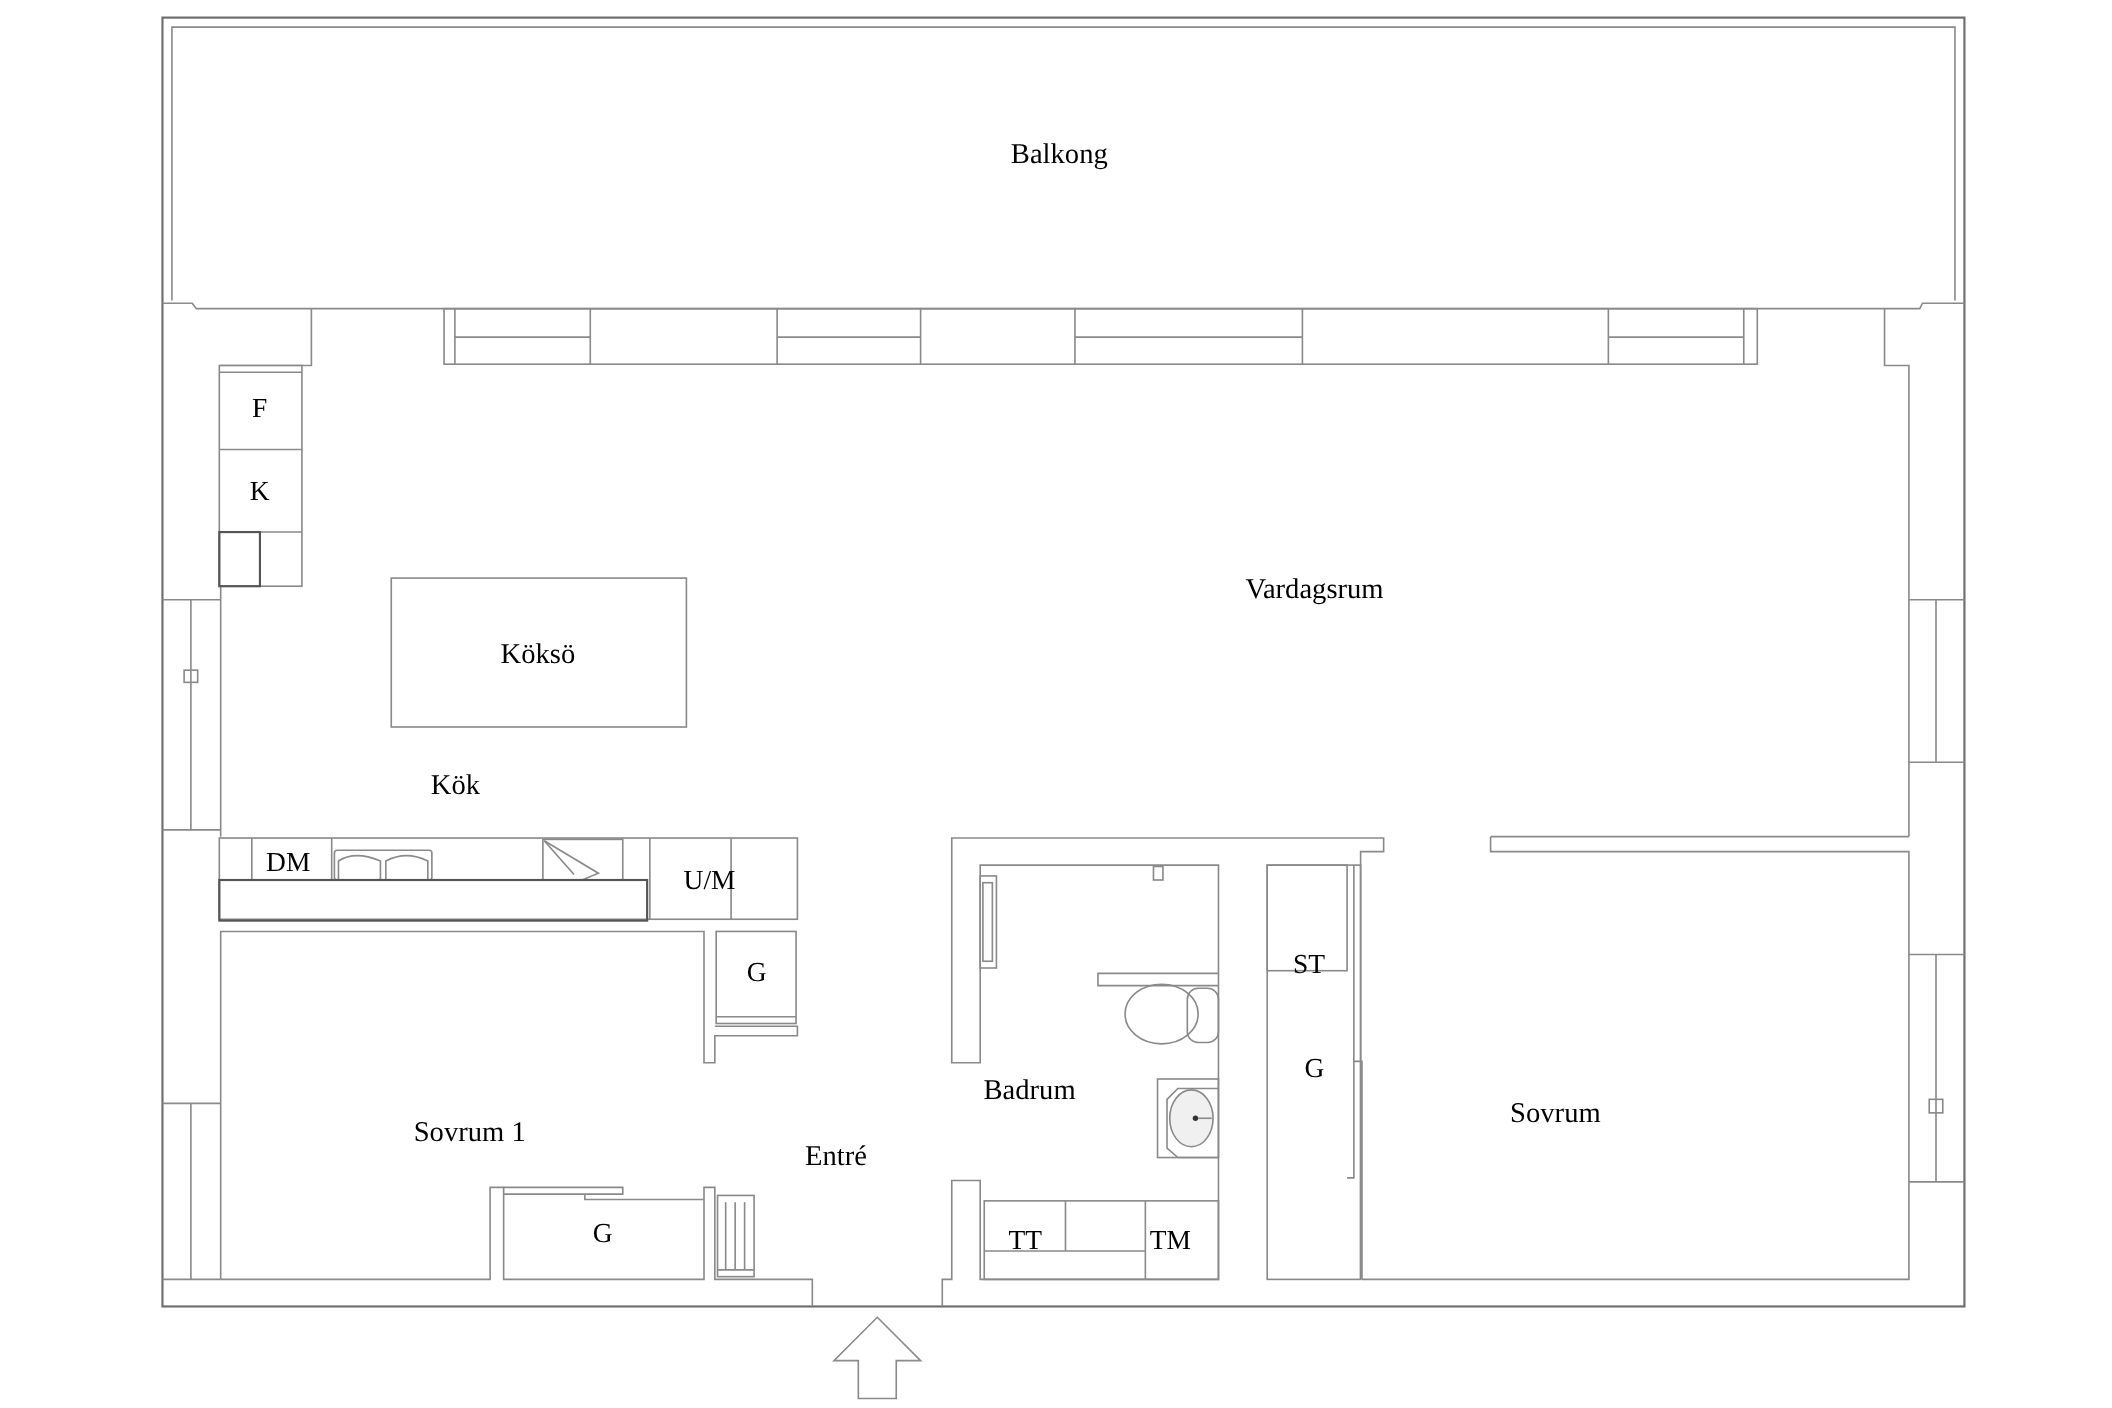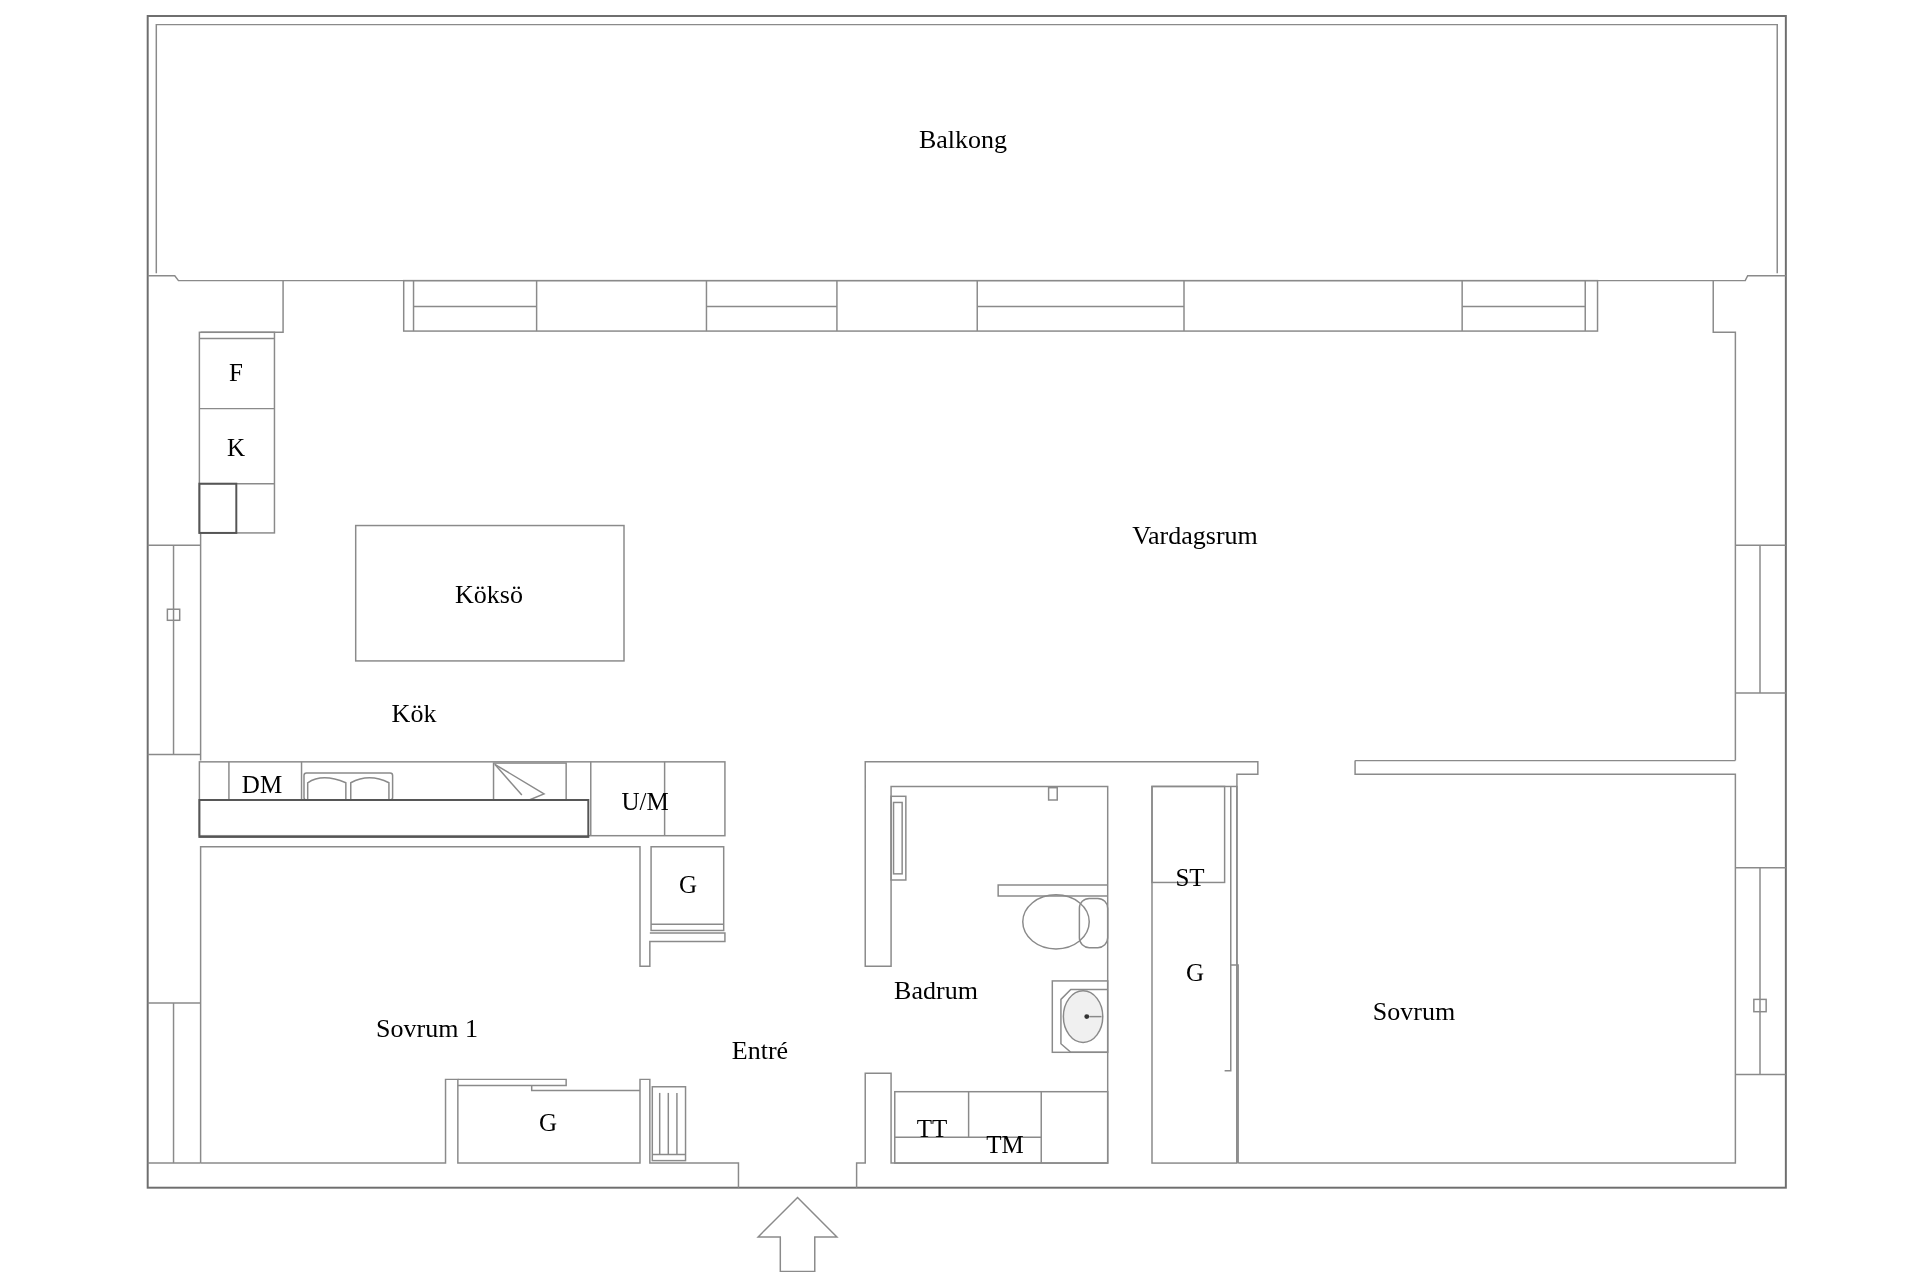--- a/index.html
+++ b/index.html
@@ -158,6 +158,6 @@
 <div class="lbl small" style="left:1190px;top:877px;">ST</div>
 <div class="lbl small" style="left:1195px;top:972px;">G</div>
 <div class="lbl small" style="left:932px;top:1128px;font-family:Liberation Serif, serif;">TT</div>
-<div class="lbl small" style="left:1005px;top:1128px;margin-top:16px;">TM</div>
+<div class="lbl small" style="left:1064px;top:1128px;">TM</div>
 
 </body></html>

